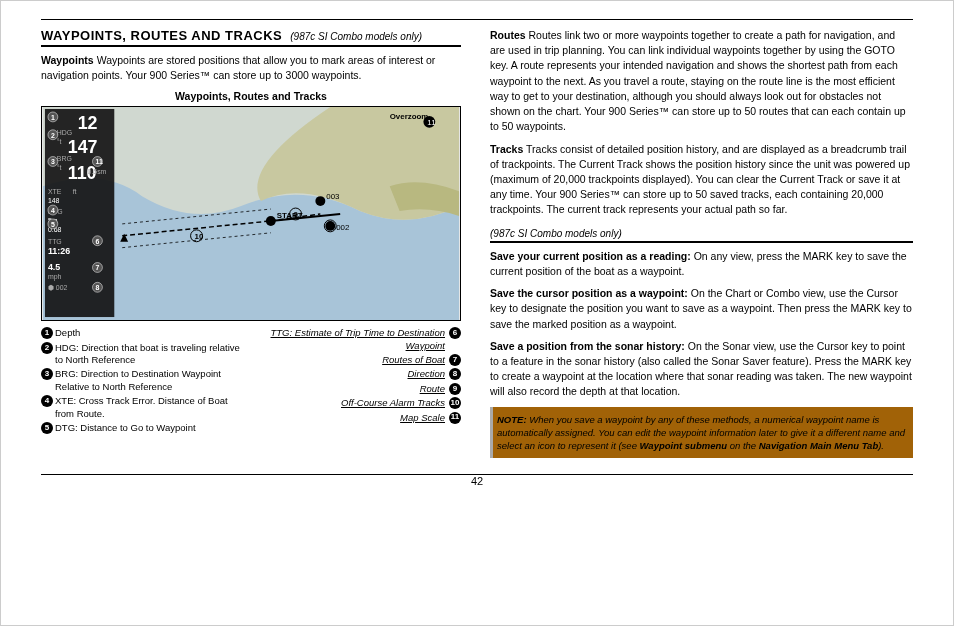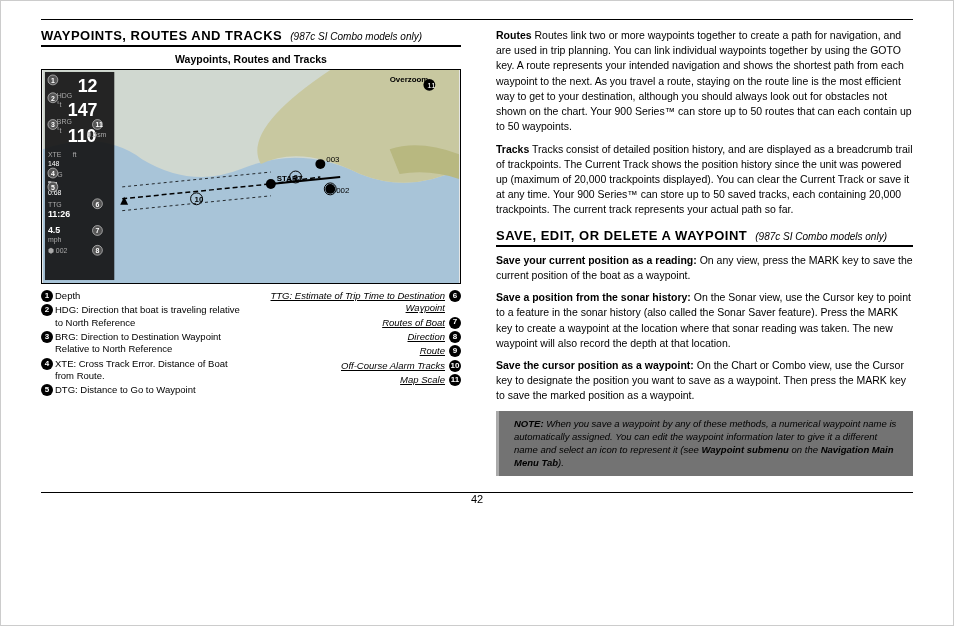--- a/index.html
+++ b/index.html
@@ -30,7 +30,7 @@
     }
     .two-col {
       display: flex;
-      gap: 23px;
+      gap: 29px;
     }
     .left-col {
       width: 420px;

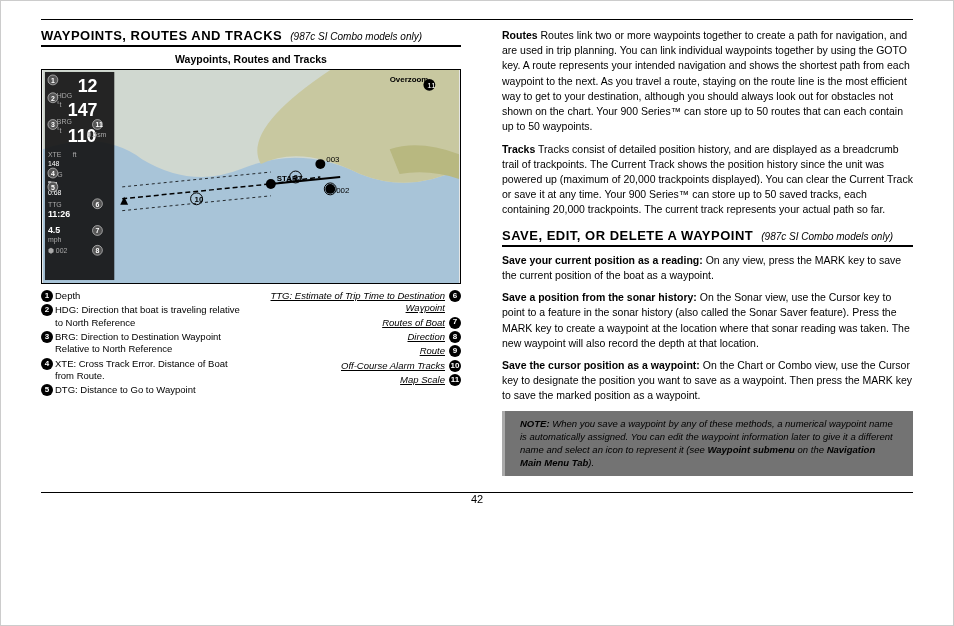--- a/index.html
+++ b/index.html
@@ -38,7 +38,6 @@
     }
     .right-col {
       flex: 1;
-      margin-left: 12px;
     }
     
     .section-title {

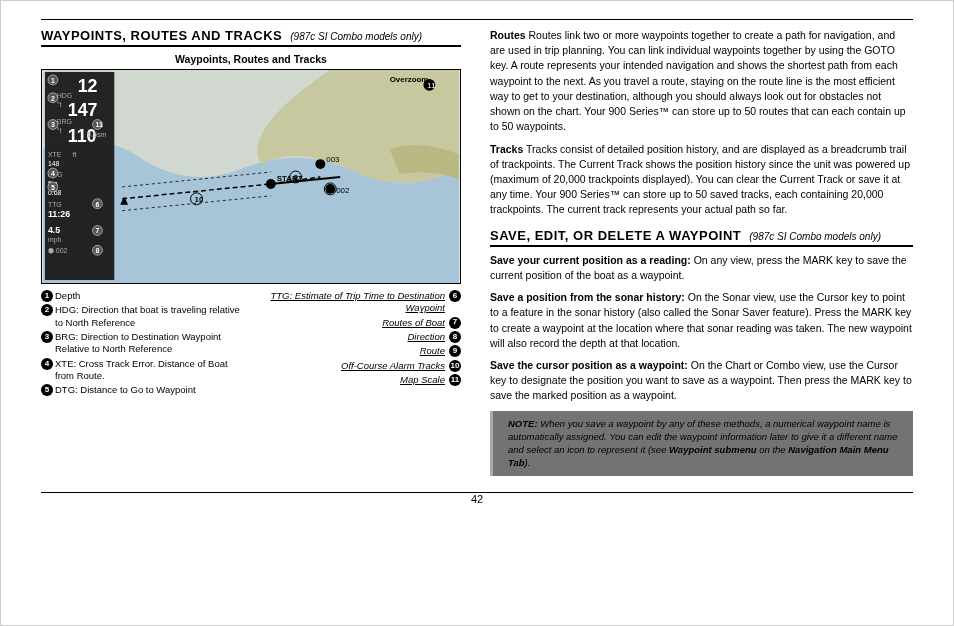--- a/index.html
+++ b/index.html
@@ -182,6 +182,9 @@
         <span class="section-subtitle">(987c SI Combo models only)</span>
       </div>
 
+      <p class="body-text">
+        <b>Waypoints</b> <span>Waypoints are stored positions that allow you to mark areas of interest or navigation points. Your 900 Series™ can store up to 3000 waypoints.</span>
+      </p>
 
       <div class="chart-label">Waypoints, Routes and Tracks</div>
 

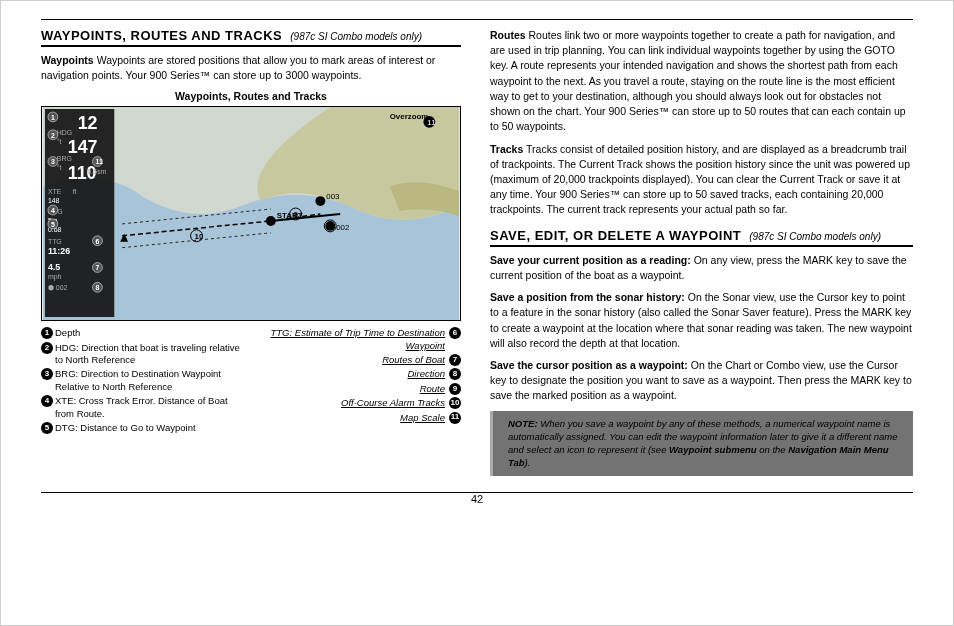--- a/index.html
+++ b/index.html
@@ -343,7 +343,6 @@
       </p>
 
       <div class="section-title" style="margin-top:10px;">
-        <span>SAVE, EDIT, OR DELETE A WAYPOINT</span>
         <span class="section-subtitle">(987c SI Combo models only)</span>
       </div>
 

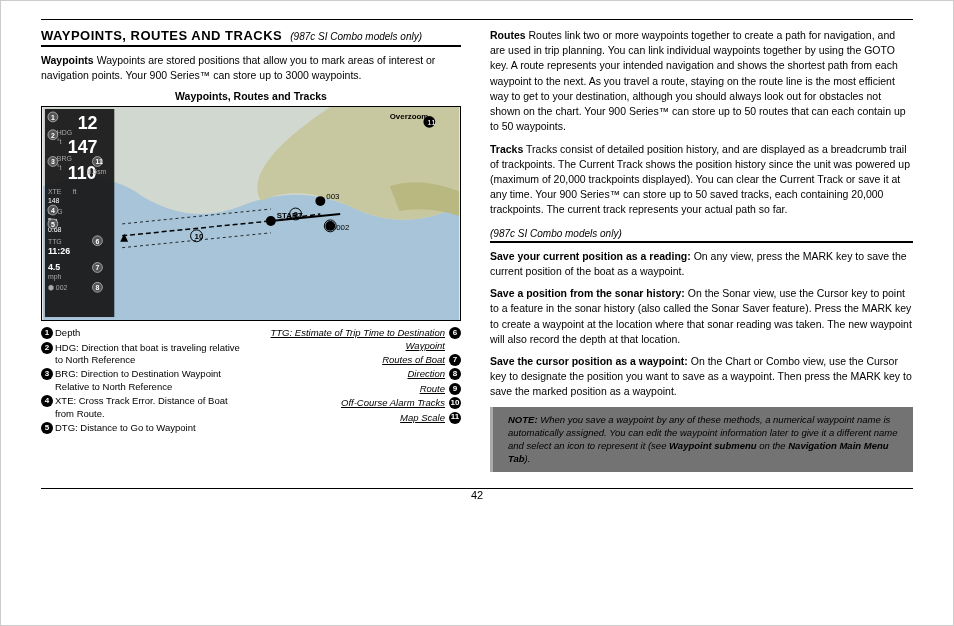--- a/index.html
+++ b/index.html
@@ -351,11 +351,11 @@
       </p>
 
       <p class="body-text">
+        <b>Save the cursor position as a waypoint:</b> On the Chart or Combo view, use the Cursor key to designate the position you want to save as a waypoint. Then press the MARK key to save the marked position as a waypoint.
+      </p>
+
+      <p class="body-text">
         <b>Save a position from the sonar history:</b> On the Sonar view, use the Cursor key to point to a feature in the sonar history (also called the Sonar Saver feature). Press the MARK key to create a waypoint at the location where that sonar reading was taken. The new waypoint will also record the depth at that location.
-      </p>
-
-      <p class="body-text">
-        <b>Save the cursor position as a waypoint:</b> On the Chart or Combo view, use the Cursor key to designate the position you want to save as a waypoint. Then press the MARK key to save the marked position as a waypoint.
       </p>
 
       <div class="note-box">

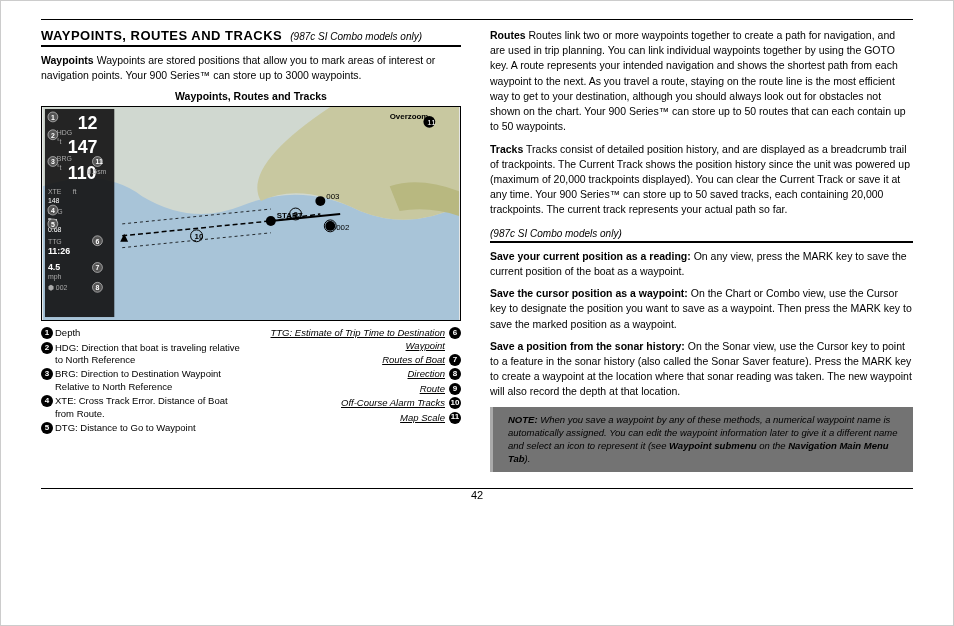--- a/index.html
+++ b/index.html
@@ -149,9 +149,9 @@
     }
     
     .note-box {
-      background: #737373;
+      background: #a16207;
       border-left: 3px solid #aaa;
-      padding: 6px 15px;
+      padding: 6px 4px;
       font-size: 9.5px;
       line-height: 1.4;
       margin-top: 6px;

